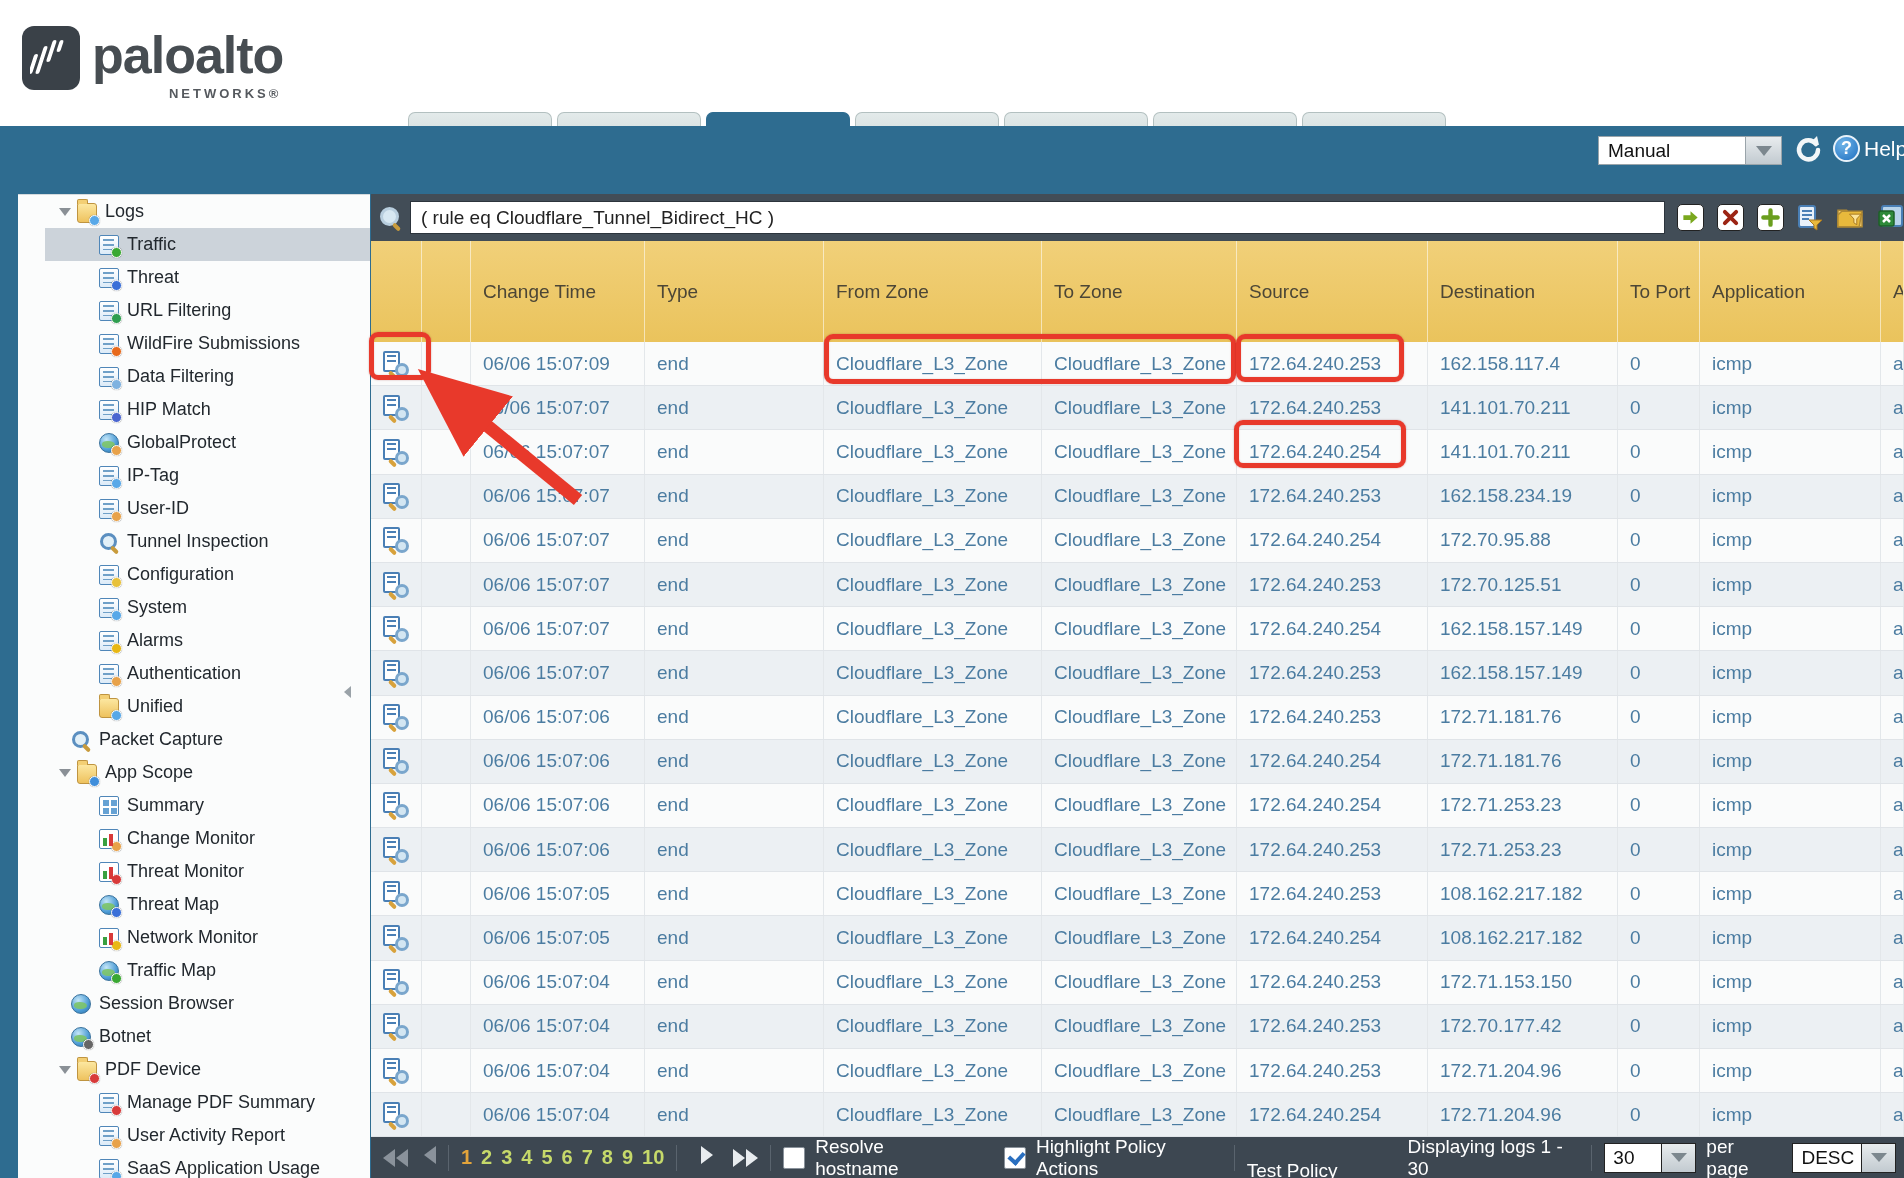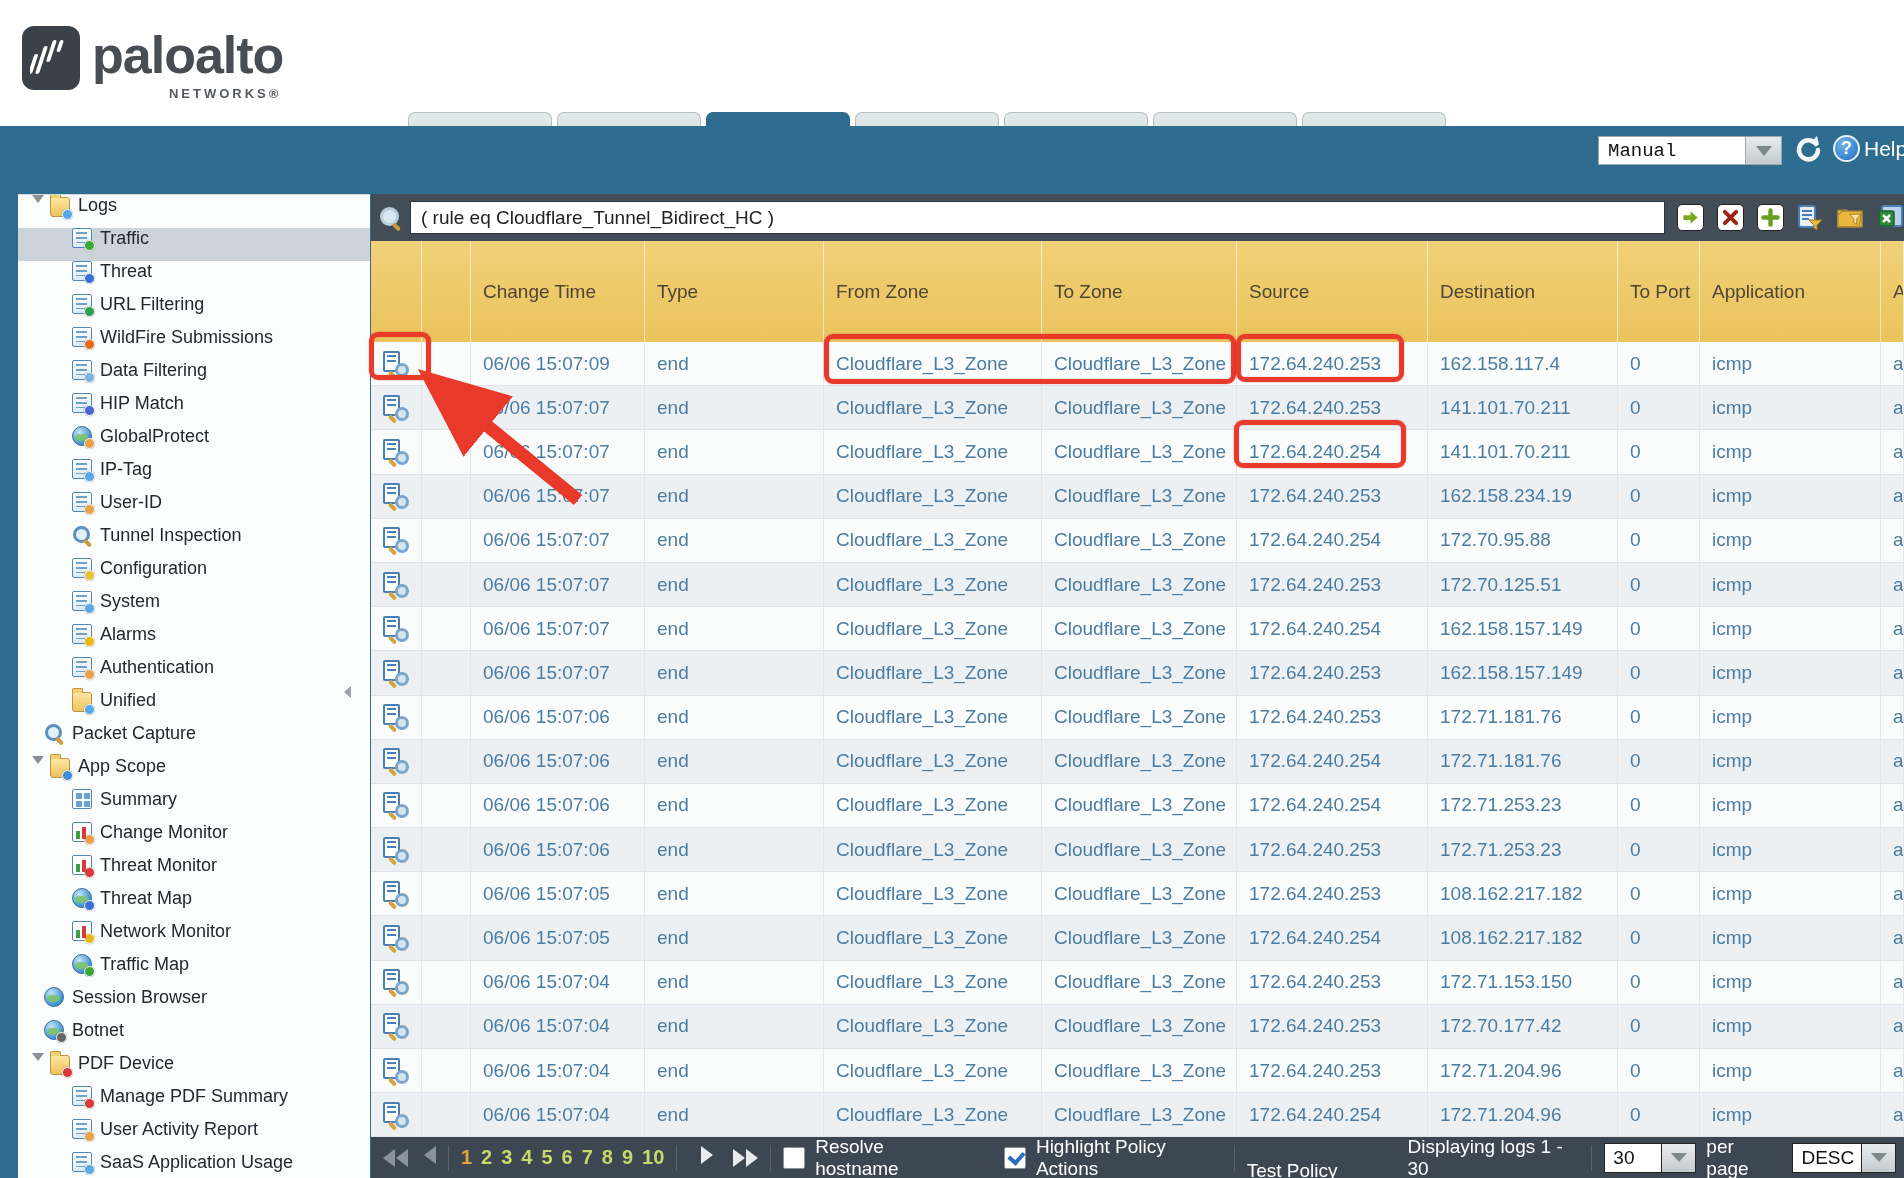--- a/index.html
+++ b/index.html
@@ -47,7 +47,7 @@
   .teal-band{position:absolute;left:0;top:126px;width:1904px;height:68px;background:#2e6c90;}
   .mode-select{position:absolute;left:1598px;top:136px;width:184px;height:29px;display:flex;}
   .mode-value{width:148px;height:29px;background:#fff;border:1px solid #9aa4aa;font-size:19px;color:#111;
-    display:flex;align-items:center;padding-left:9px;font-family:Liberation Mono, monospace;}
+    display:flex;align-items:center;padding-left:9px;}
   .mode-btn{width:36px;height:29px;background:linear-gradient(#e8ecee,#c2cad0);border:1px solid #9aa4aa;border-left:none;
     display:flex;align-items:center;justify-content:center;}
   .mode-btn span{width:0;height:0;border-left:8px solid transparent;border-right:8px solid transparent;border-top:10px solid #7c878e;}

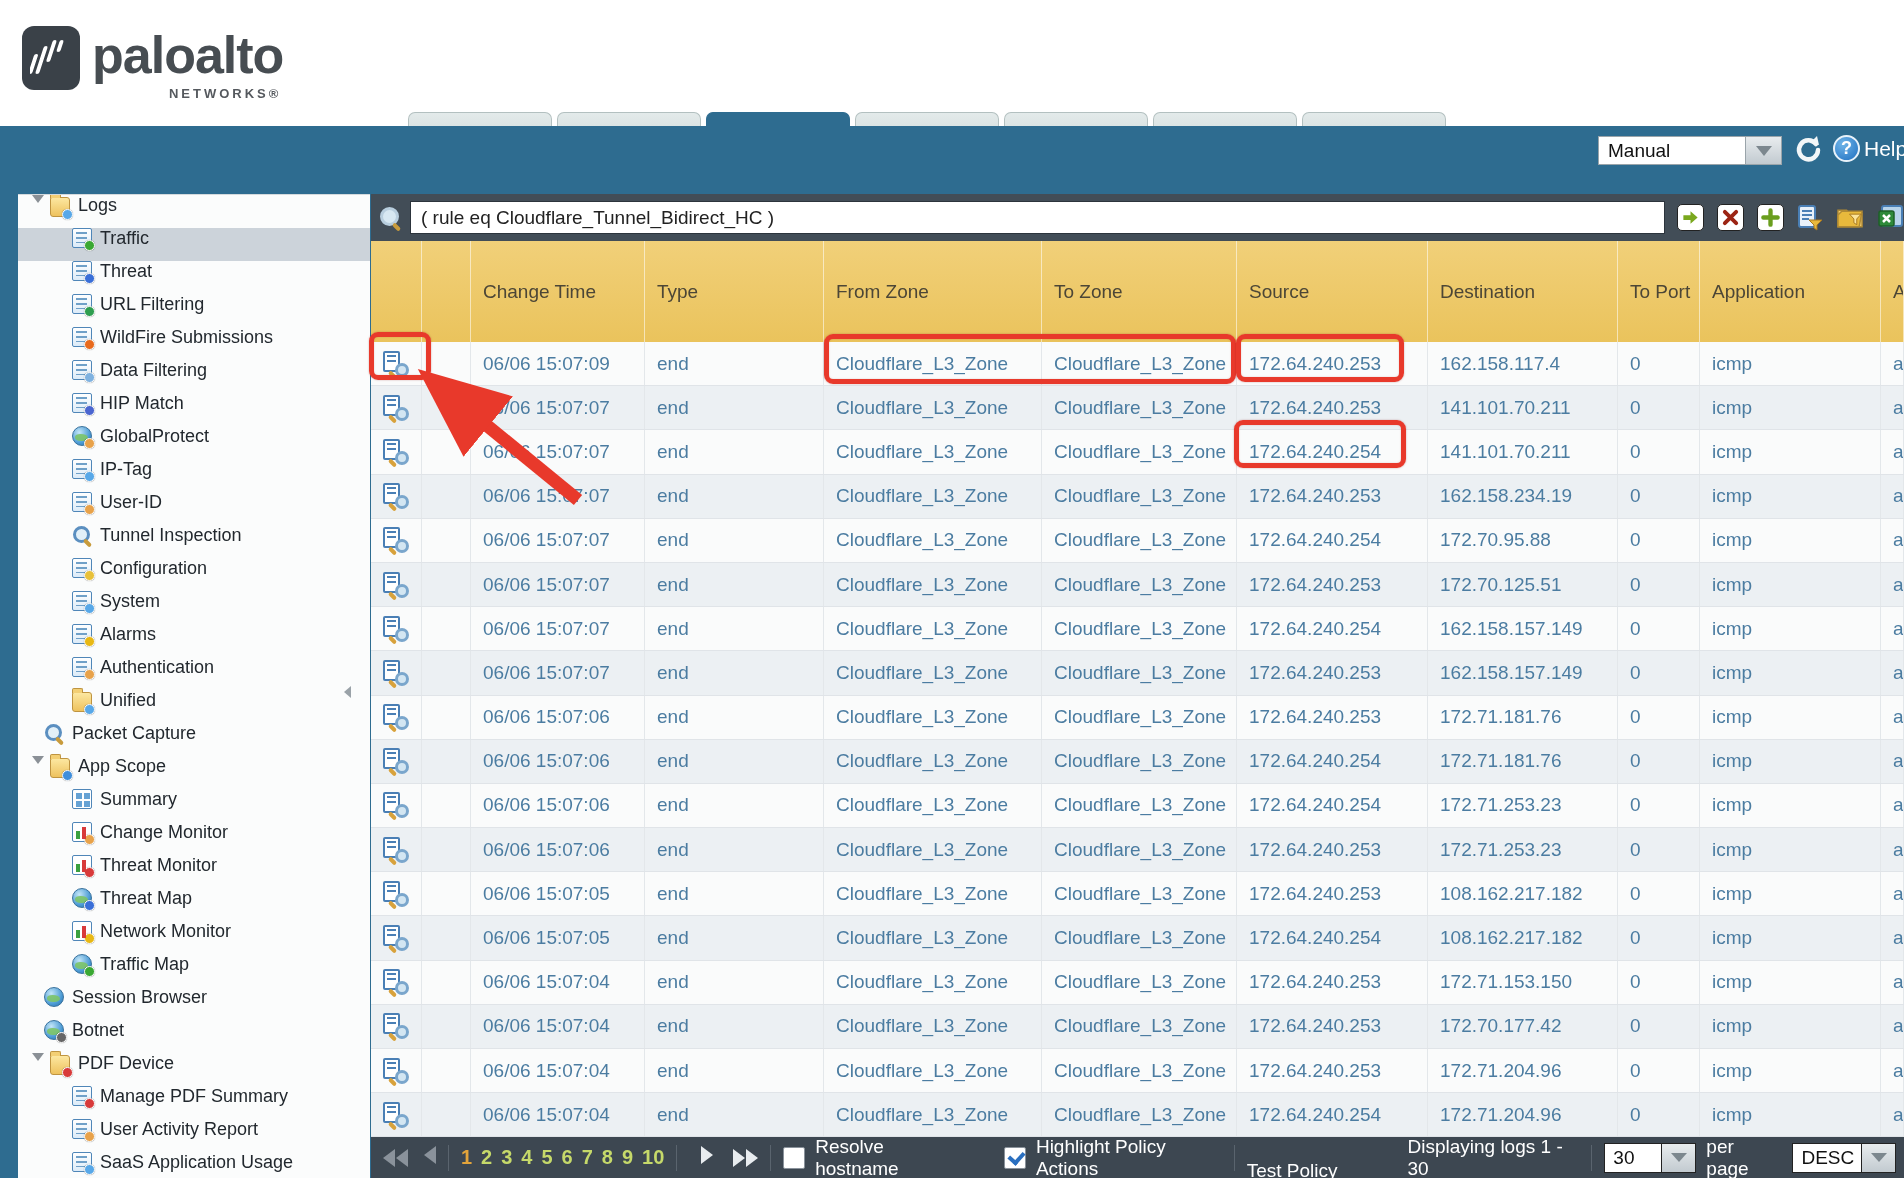--- a/index.html
+++ b/index.html
@@ -60,7 +60,7 @@
   .side-strip{position:absolute;left:0;top:194px;width:18px;height:984px;background:#2e6c90;}
   .sidebar{position:absolute;left:18px;top:194px;width:352px;height:984px;background:#fbfcfc;
     border-top:1px solid #d4dadd;overflow:hidden;}
-  .snode{height:33px;display:flex;font-size:18px;color:#22282e;cursor:pointer;white-space:nowrap;}
+  .snode{height:33px;display:flex;align-items:center;font-size:18px;color:#22282e;cursor:pointer;white-space:nowrap;margin-left:27px;}
   .snode.sel{background:#ccd3da;}
   .snode .tri{width:0;height:0;border-left:6px solid transparent;border-right:6px solid transparent;border-top:8px solid #8a9096;
     margin-left:8px;margin-right:6px;flex:none;}

